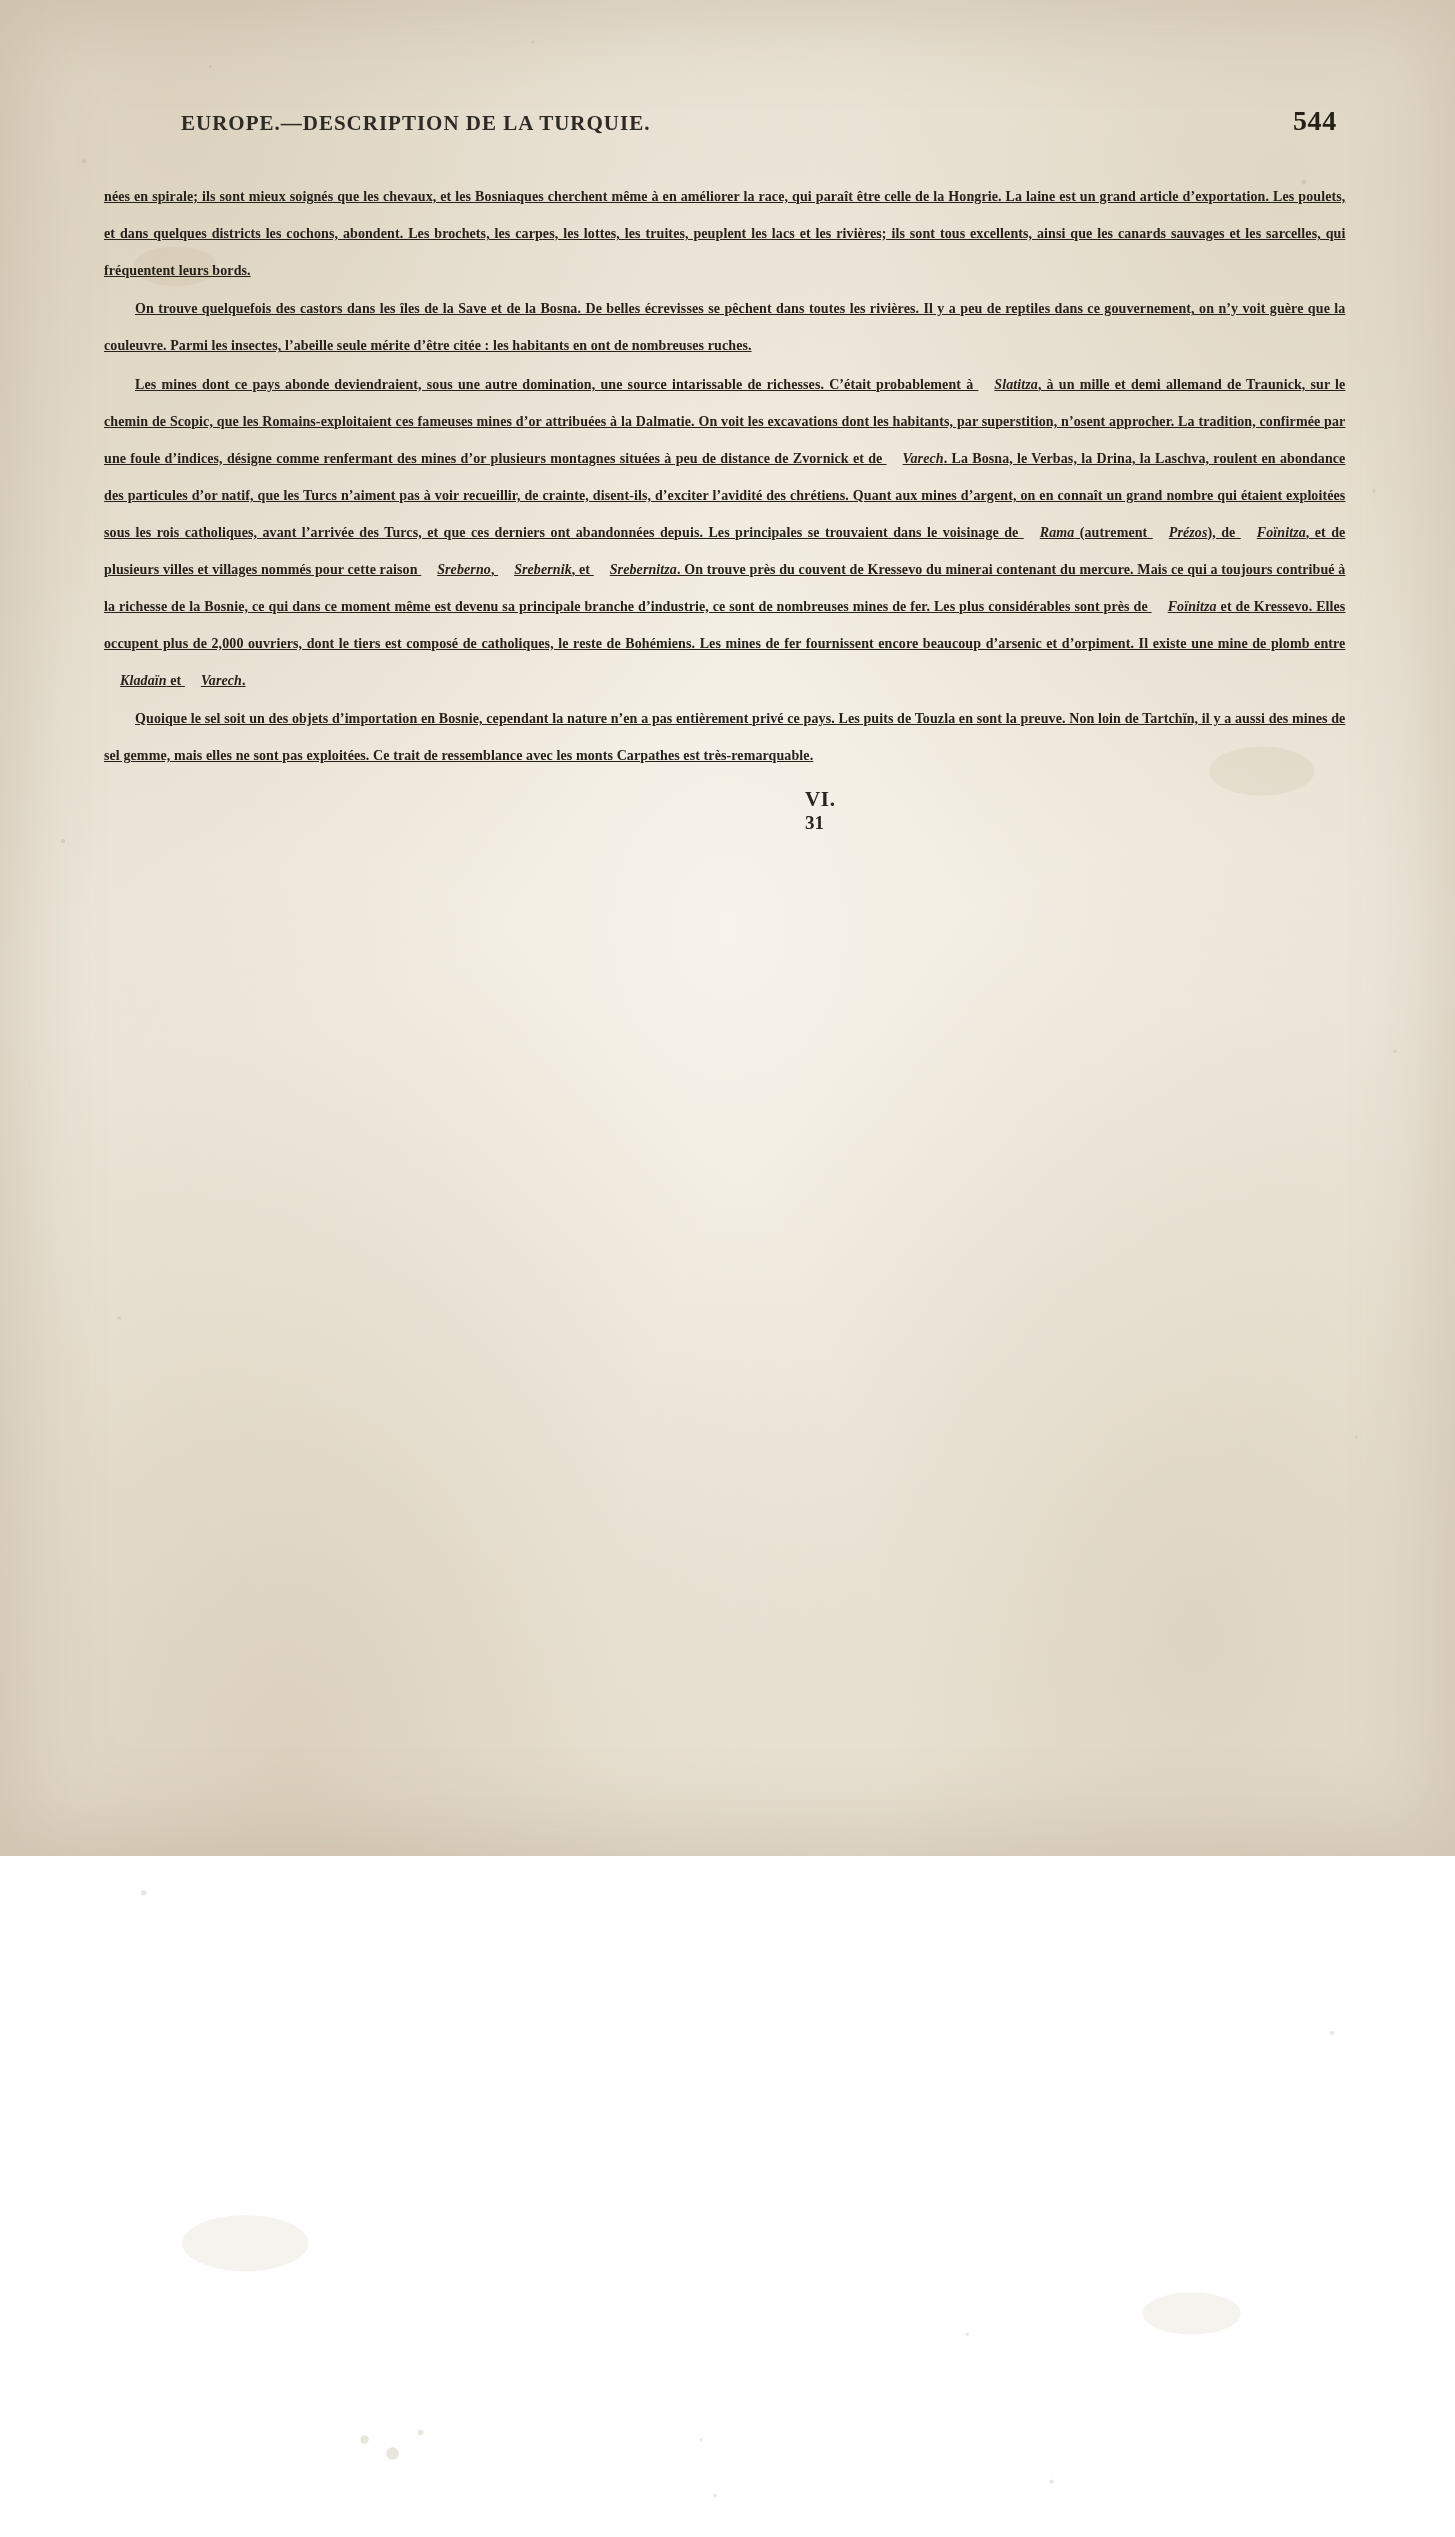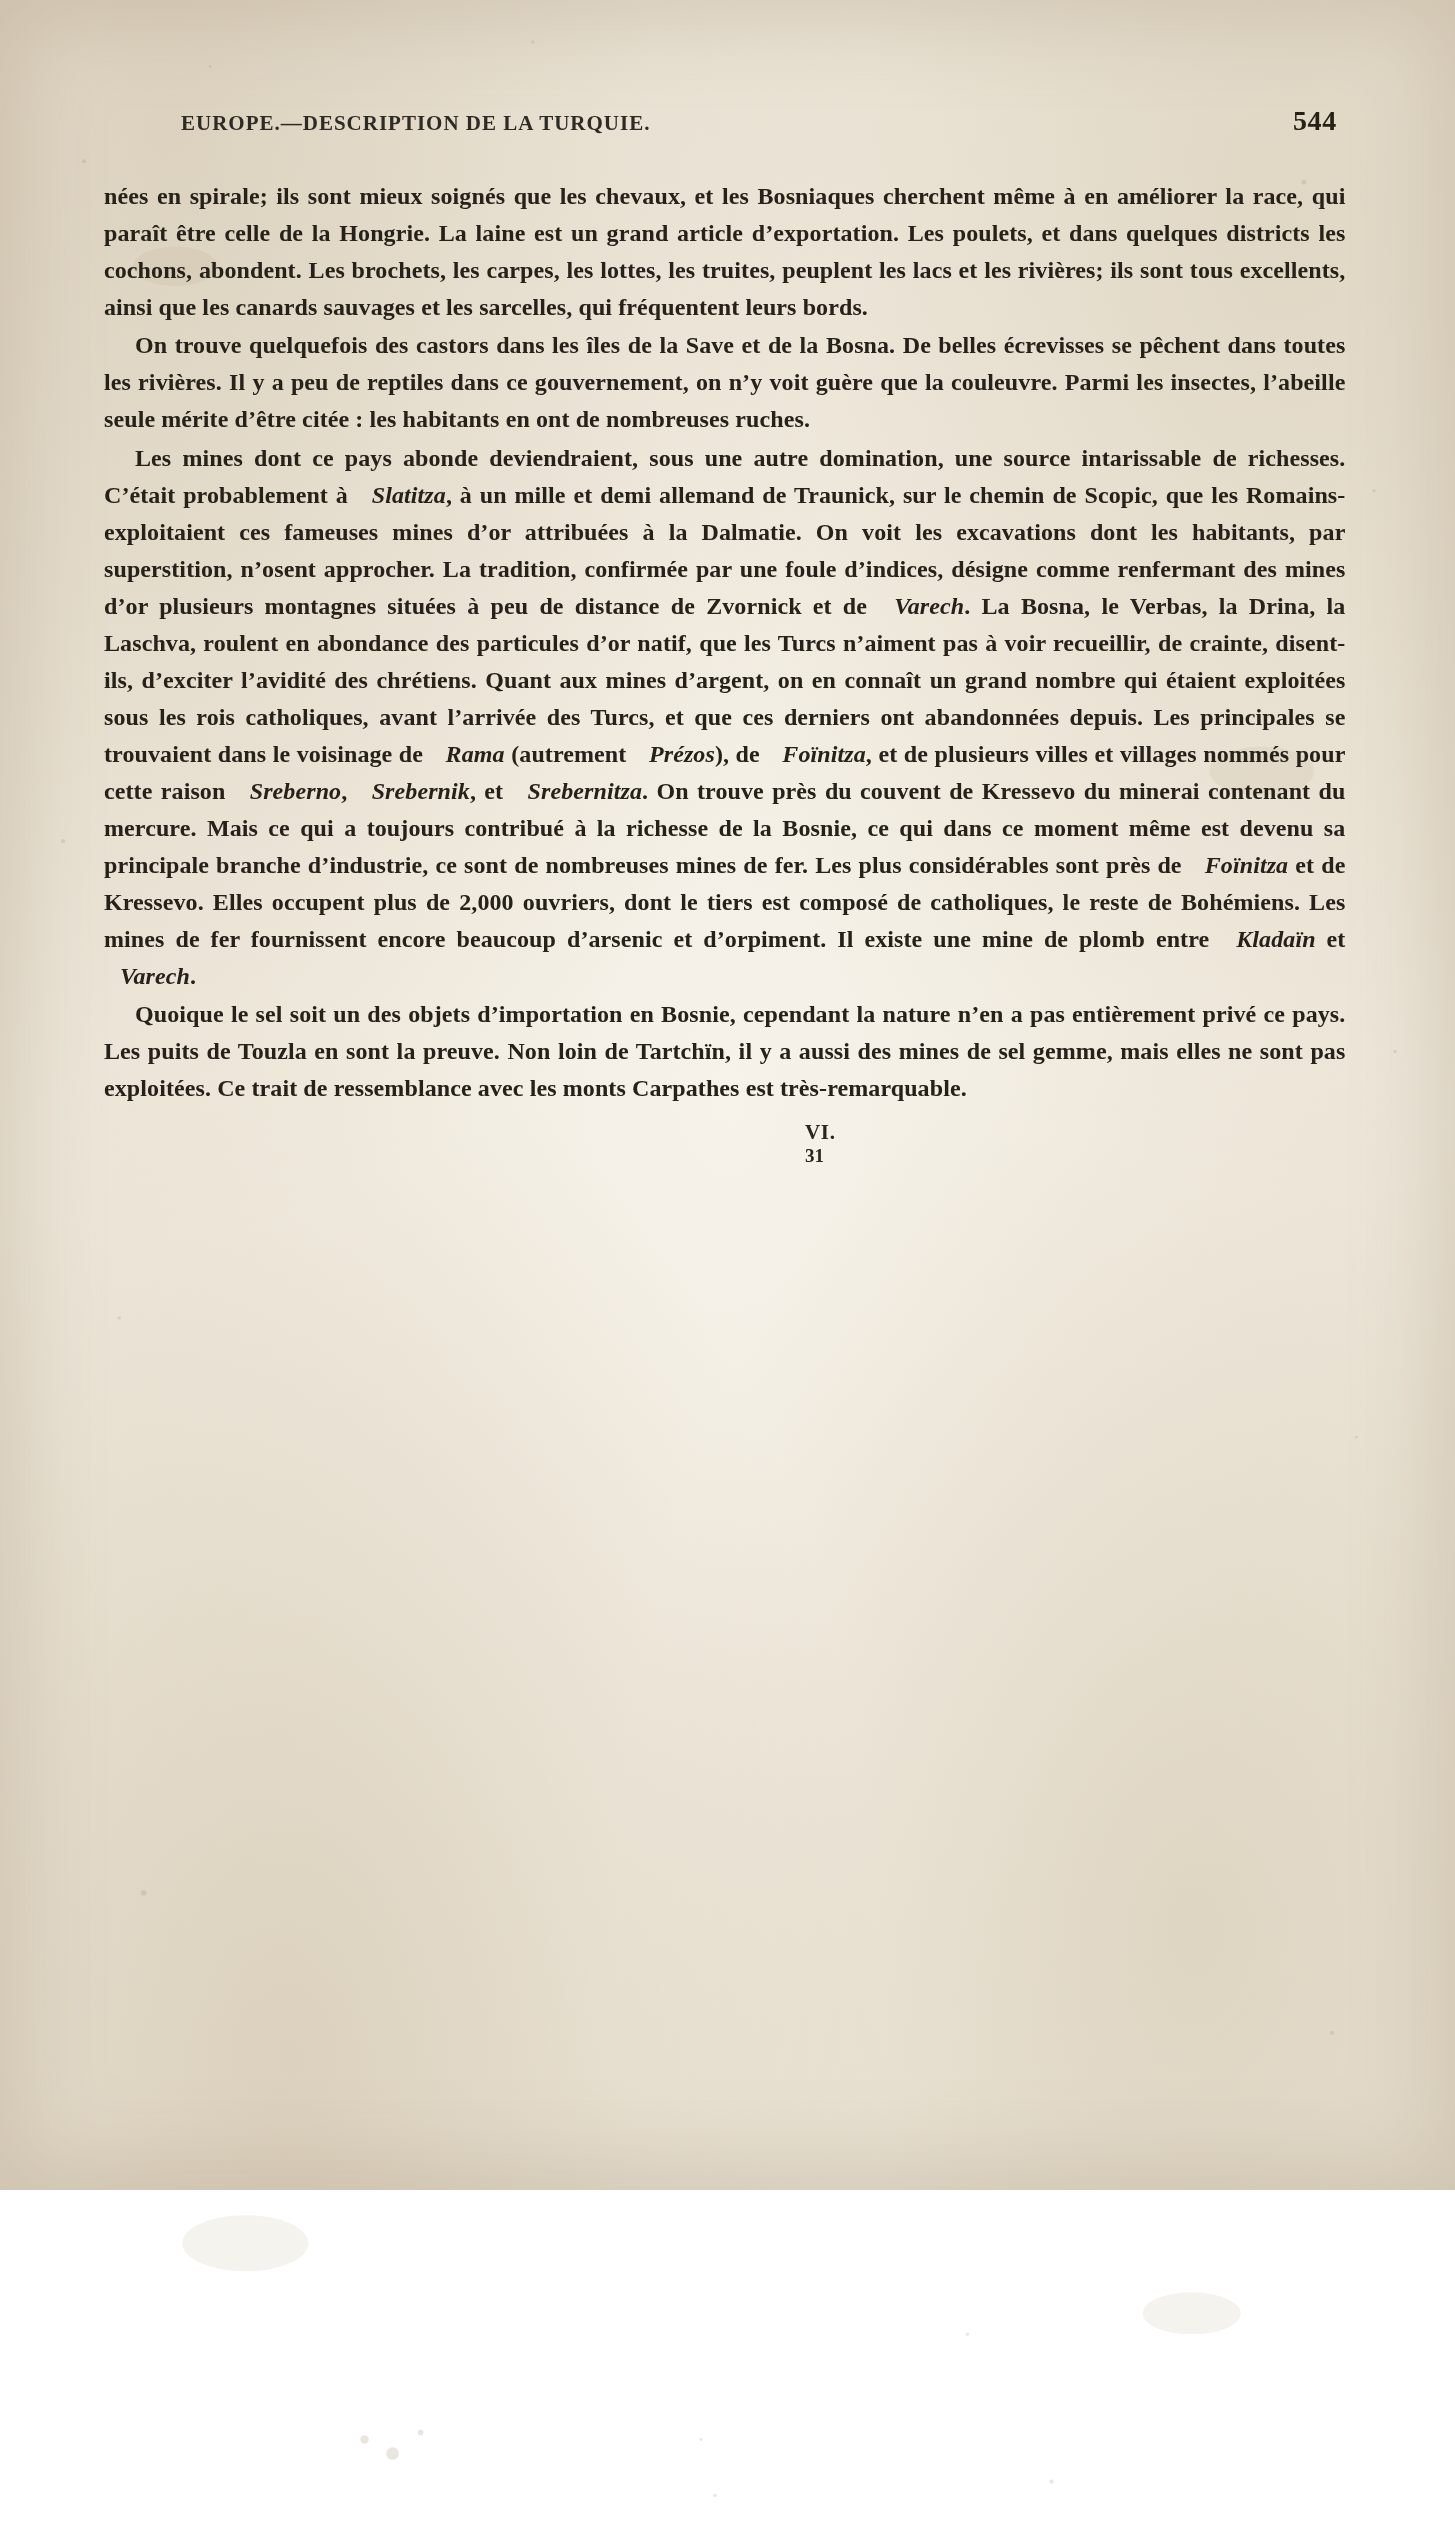--- a/index.html
+++ b/index.html
@@ -16,7 +16,7 @@
   .page {
     position: relative;
     width: 1456px;
-    height: 2190px;
+    height: 1856px;
     background: #efe9dd;
     background-image:
       radial-gradient(ellipse at 12% 6%, rgba(200,186,160,0.45) 0%, rgba(200,186,160,0) 38%),

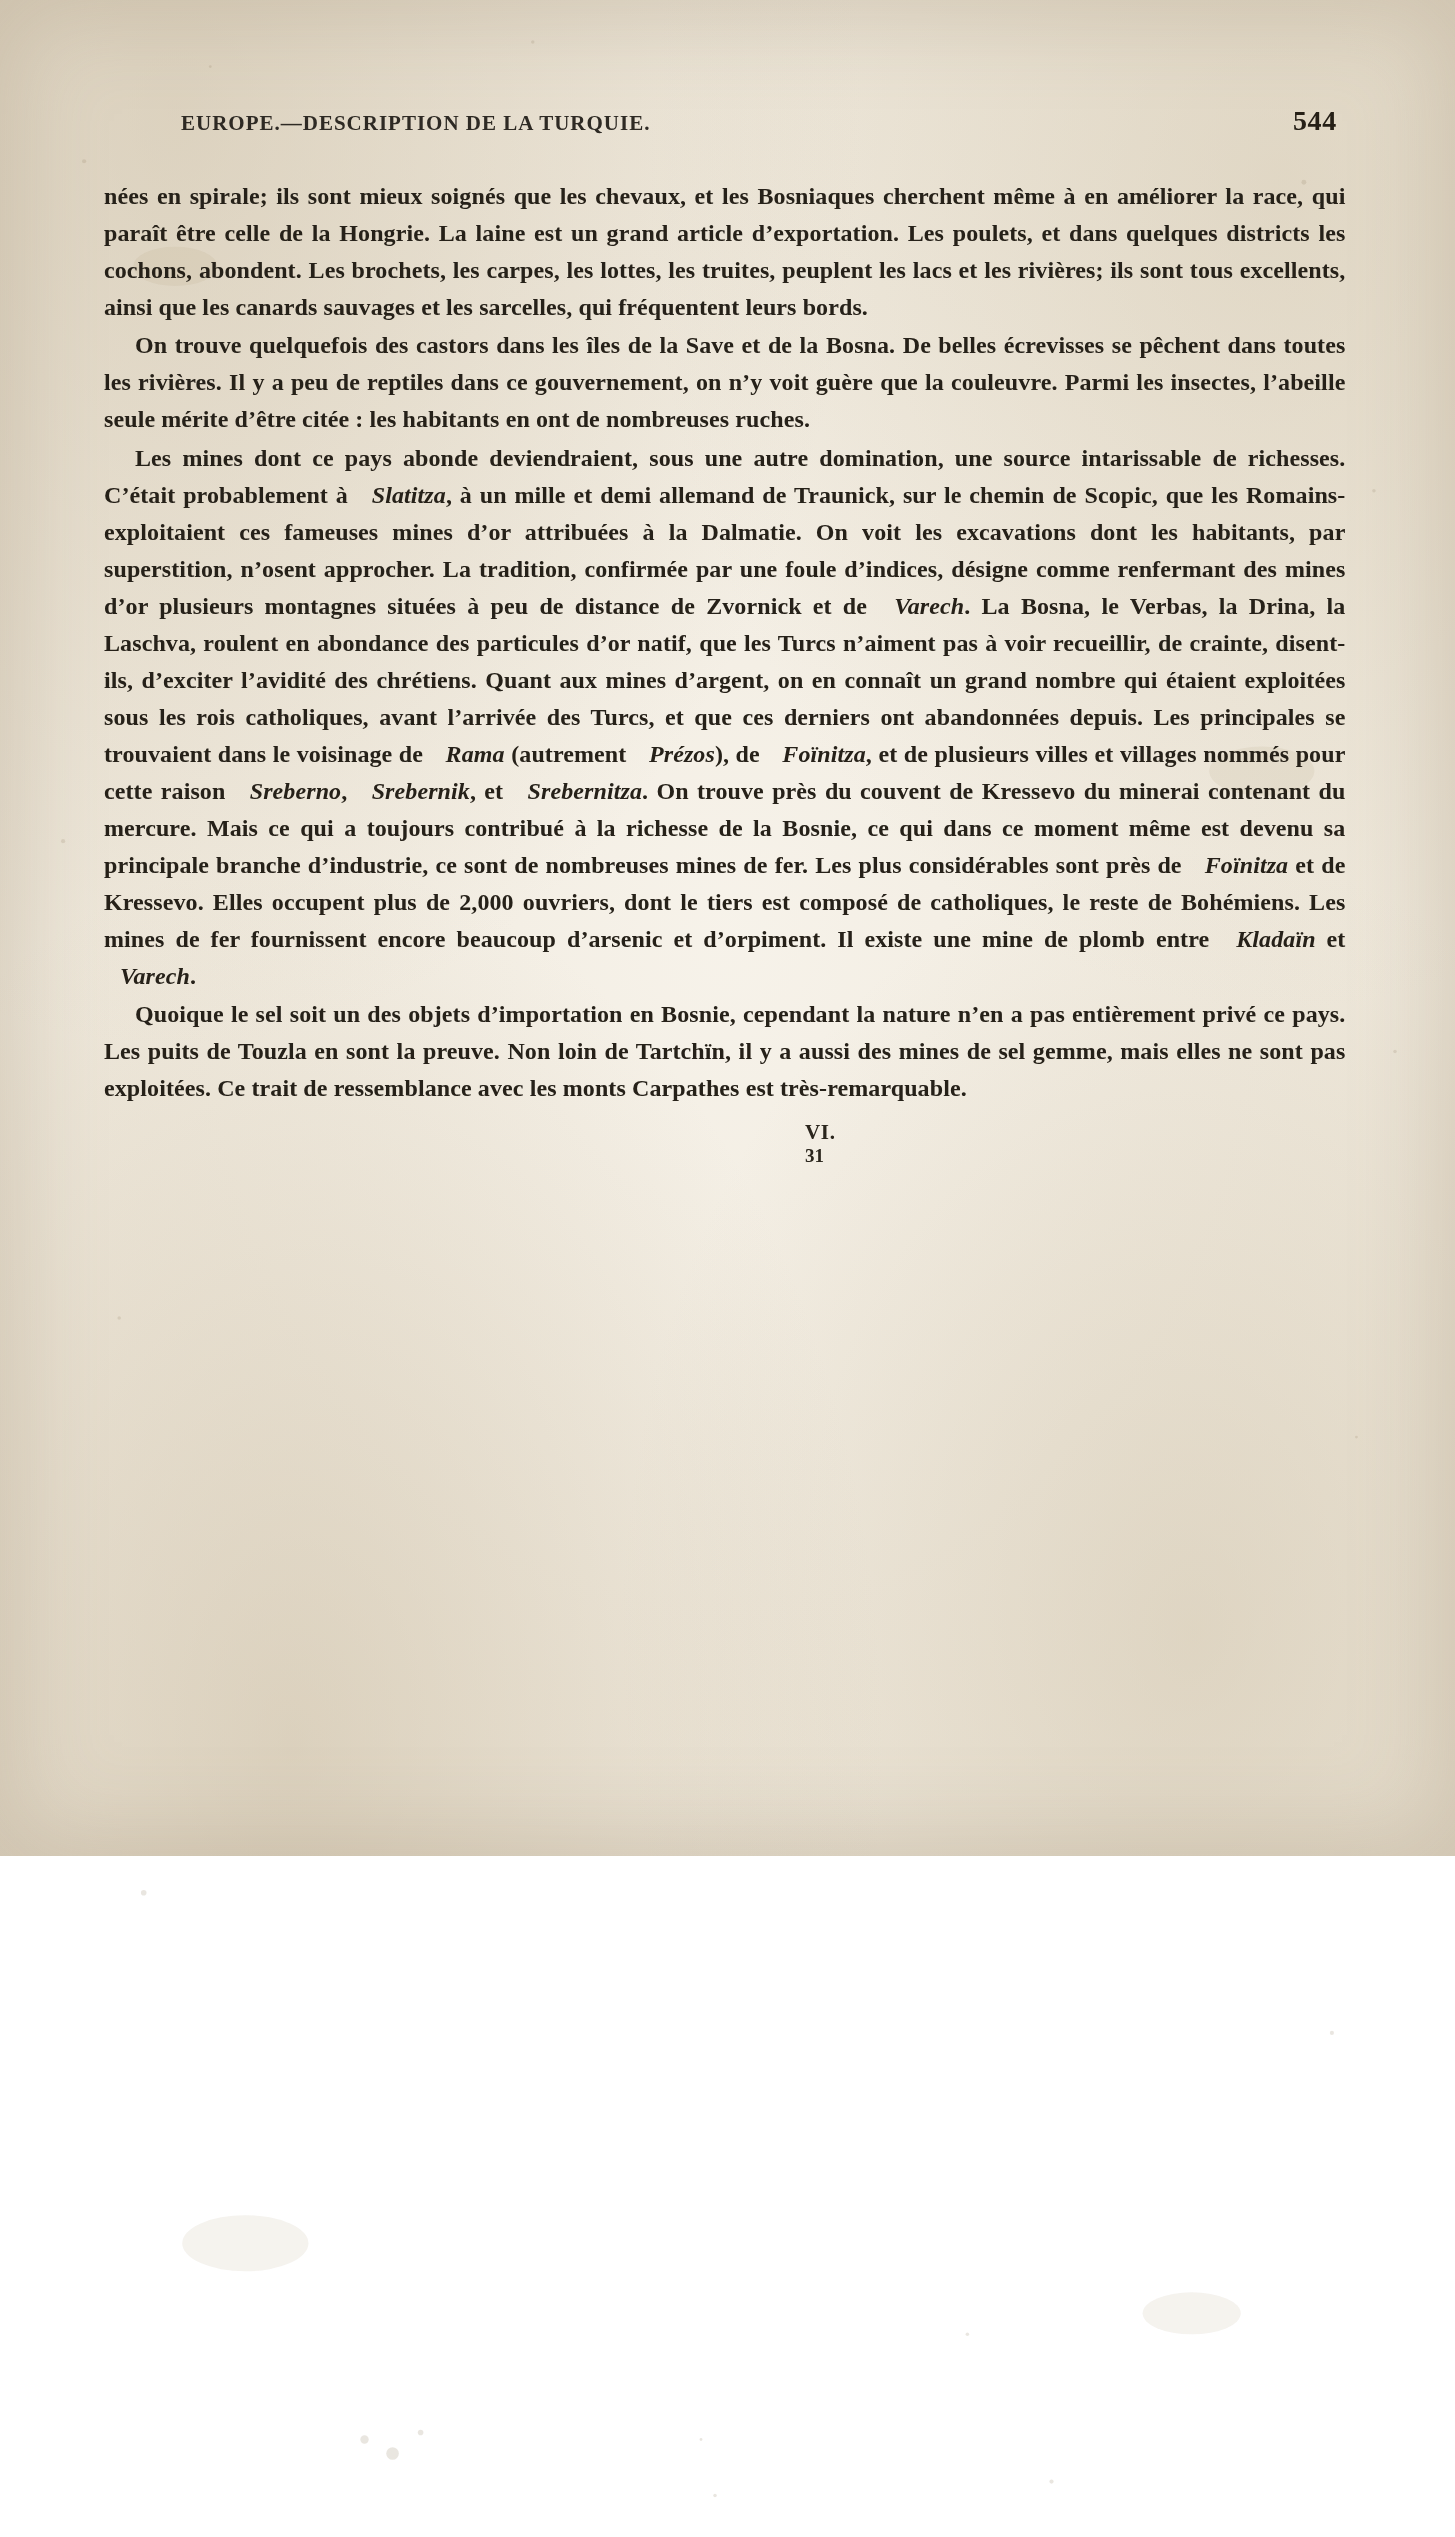--- a/index.html
+++ b/index.html
@@ -66,13 +66,14 @@
   p.para {
     margin: 0 0 1.4px 0;
     font-family: "Liberation Serif", serif;
-    font-size: 24px;
+    font-size: 14px;
     line-height: 37px;
     color: #262119;
     text-align: justify;
     text-justify: inter-word;
     font-weight: 600;
     letter-spacing: 0.1px;
+    text-decoration: underline;
     -webkit-font-smoothing: none;
   }
   p.para.indent {

